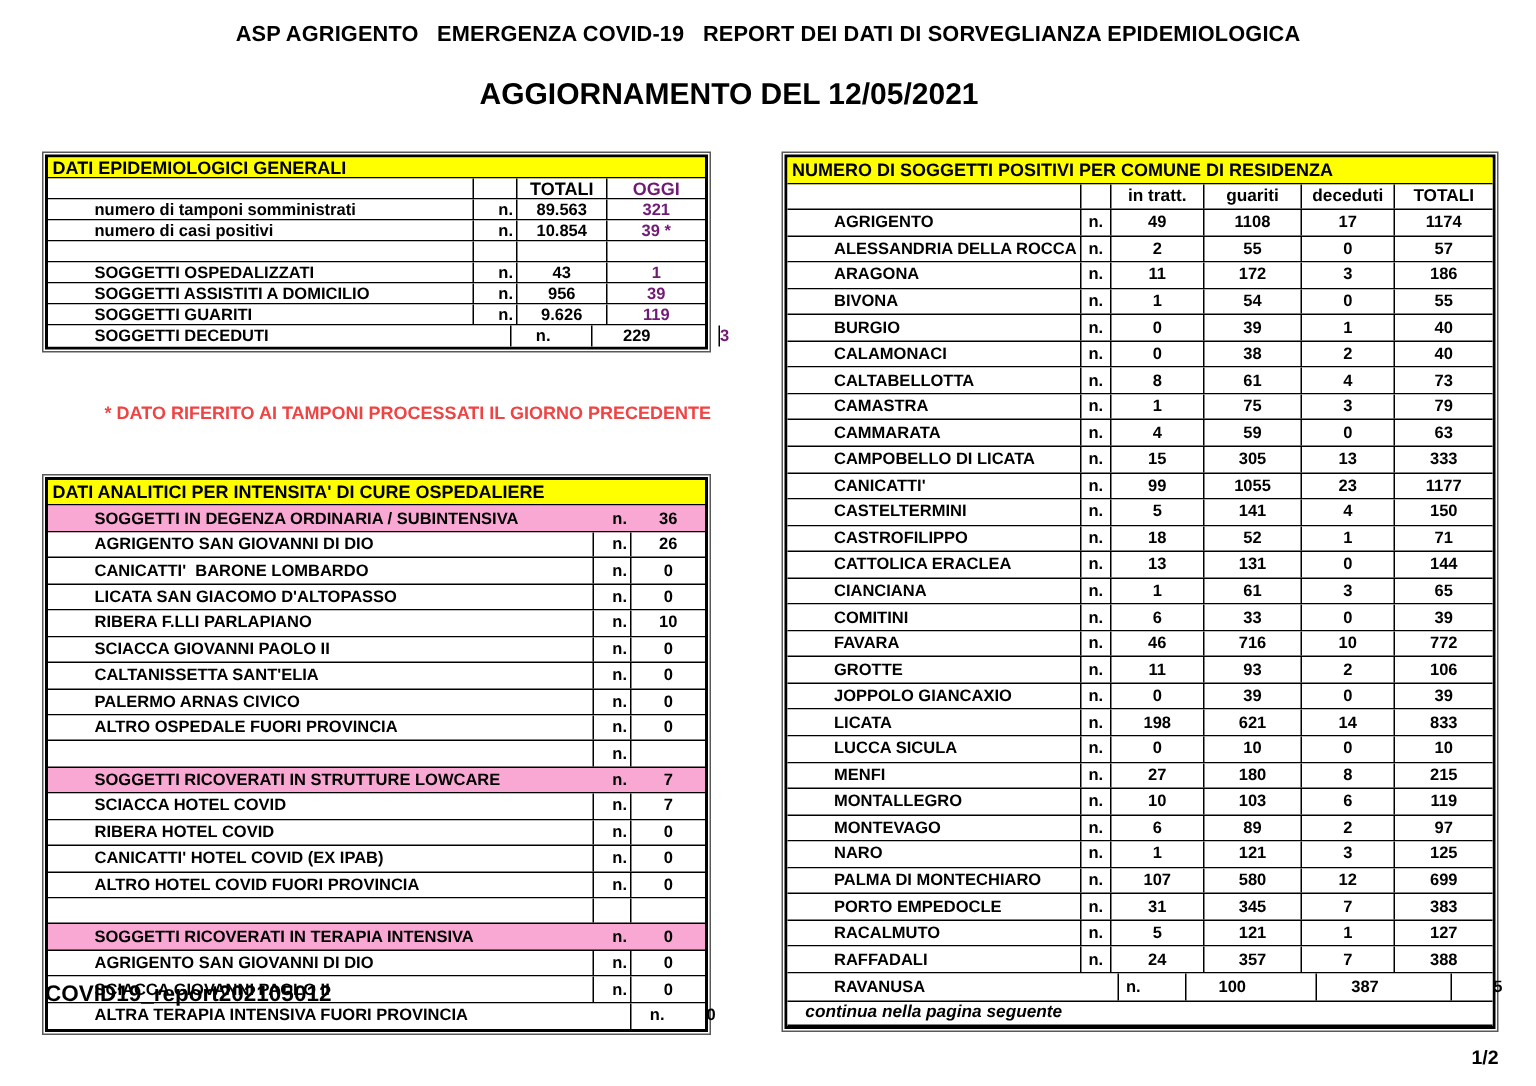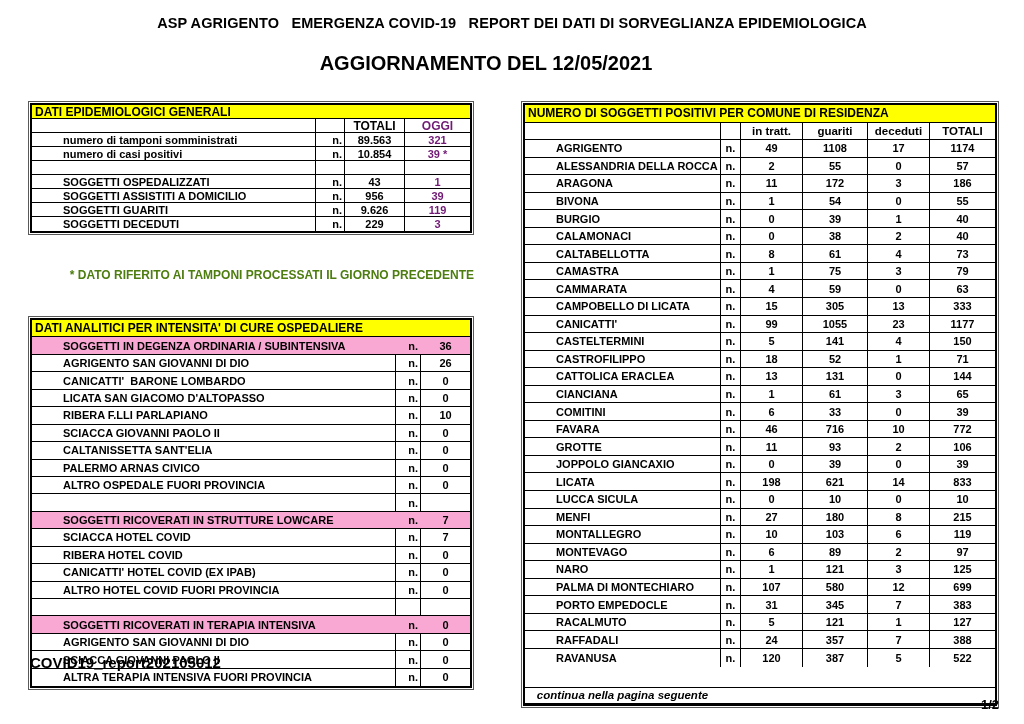--- a/index.html
+++ b/index.html
@@ -40,7 +40,7 @@
     font-weight: 700; font-size: 11px;
     background: #fff;
   }
-  .rows > .row:last-child { border-bottom: none; }
+  .rows > .row:last-child { border-bottom: none; gap: 25px; }
   .c {
     height: 100%;
     display: flex; align-items: center;

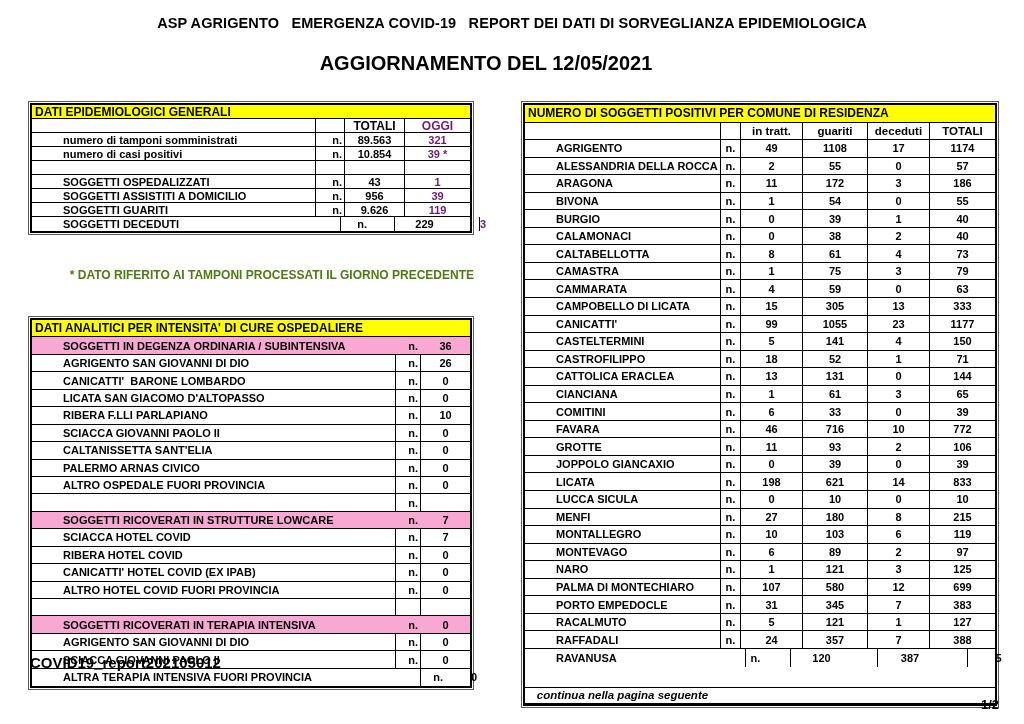--- a/index.html
+++ b/index.html
@@ -70,7 +70,7 @@
   .note {
     top: 268px; left: 28px; width: 446px;
     text-align: right;
-    color: #4d7c0f; font-weight: 700; font-size: 12px;
+    color: #ef4444; font-weight: 700; font-size: 12px;
     white-space: pre;
   }
   .span-row { grid-template-columns: 1fr; }

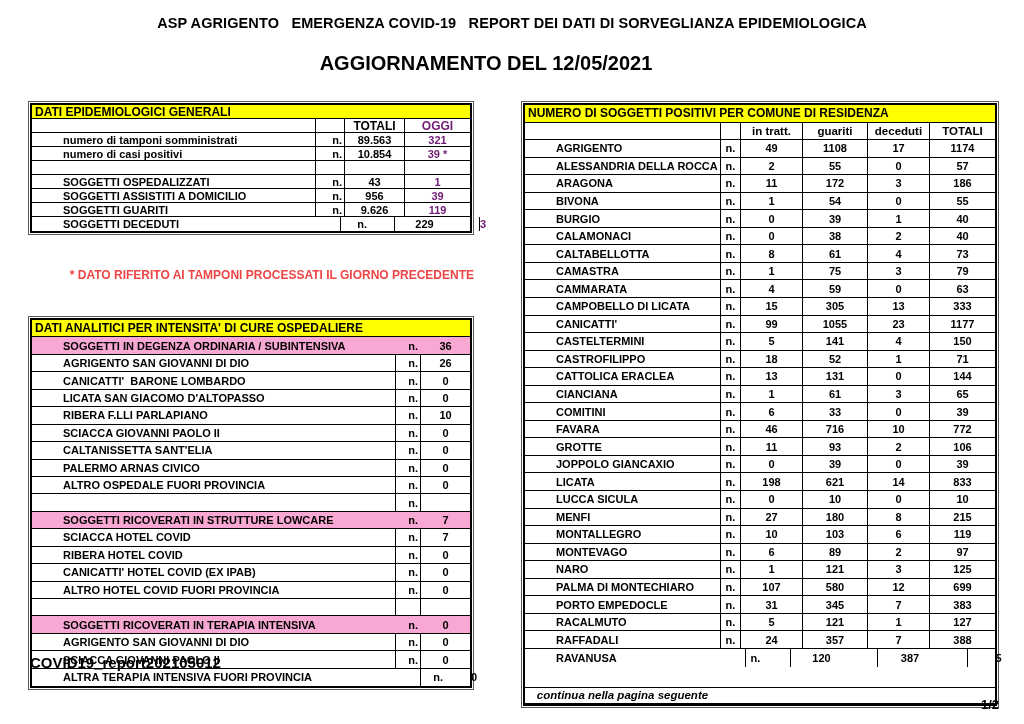--- a/index.html
+++ b/index.html
@@ -558,7 +558,7 @@
   <div class="row">
     <div class="c label">RAVANUSA</div>
     <div class="c n-mid">n.</div>
-    <div class="c num">120</div>
+    <div class="c num">100</div>
     <div class="c num">387</div>
     <div class="c num">5</div>
     <div class="c num">522</div>

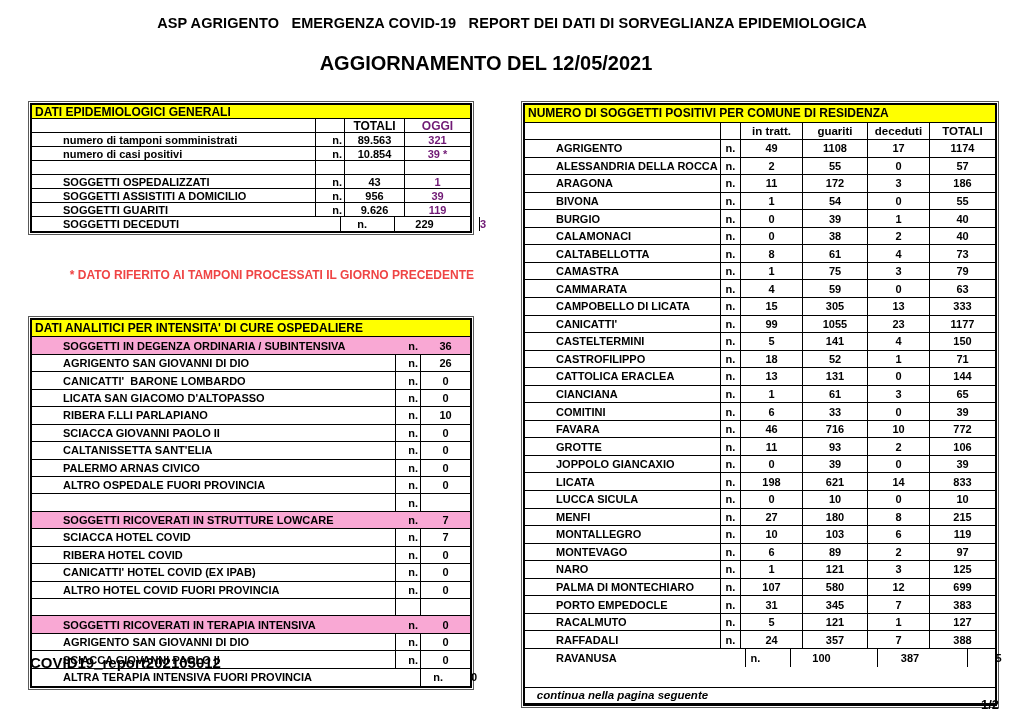--- a/index.html
+++ b/index.html
@@ -564,7 +564,7 @@
     <div class="c num">522</div>
   </div>
 </div>
-    <div class="row span-row" style="border-top:1px solid #000;margin-top:20px;">
+    <div class="row span-row" style="border-top:1px solid #000;">
       <div class="c footer-cell">continua nella pagina seguente</div>
     </div>
   </div>

